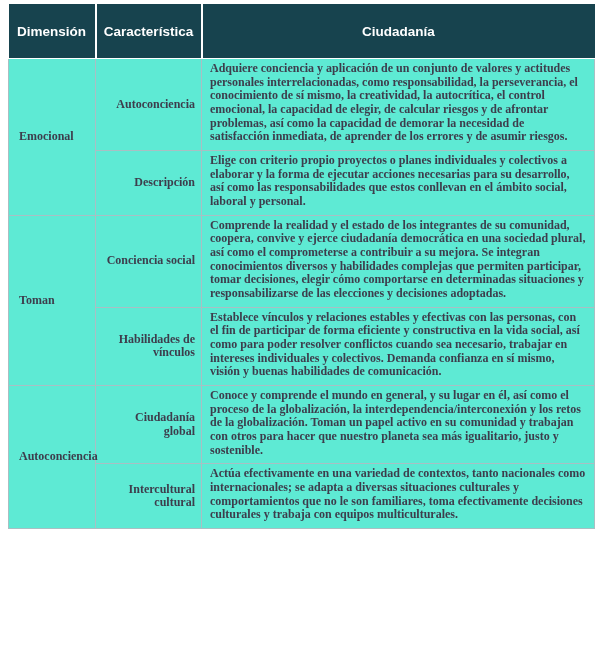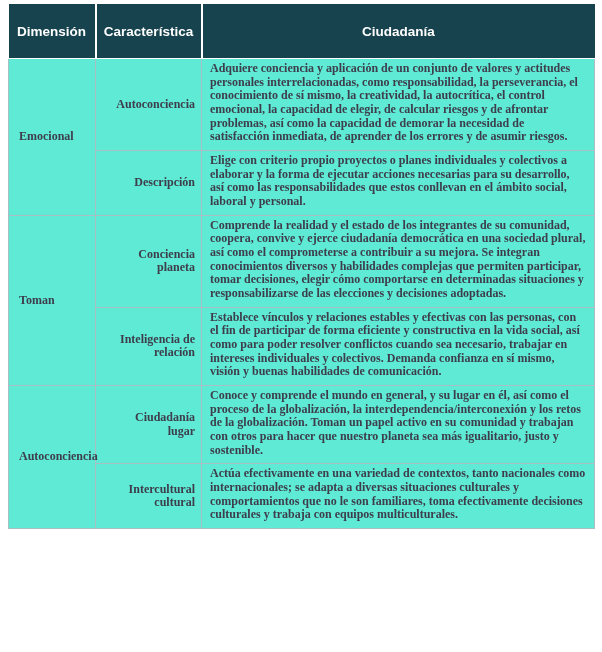--- a/index.html
+++ b/index.html
@@ -91,7 +91,7 @@
       </tr>
       <tr>
         <td class="dim" rowspan="2">Toman</td>
-        <td class="car">Conciencia planeta</td>
+        <td class="car">Conciencia social</td>
         <td class="desc">Comprende la realidad y el estado de los integrantes de su comunidad, coopera, convive y ejerce ciudadanía democrática en una sociedad plural, así como el comprometerse a contribuir a su mejora. Se integran conocimientos diversos y habilidades complejas que permiten participar, tomar decisiones, elegir cómo comportarse en determinadas situaciones y responsabilizarse de las elecciones y decisiones adoptadas.</td>
       </tr>
       <tr>

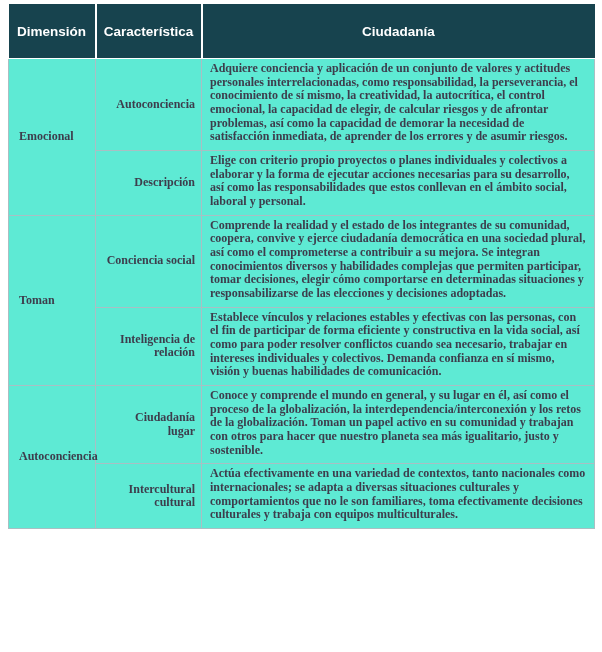--- a/index.html
+++ b/index.html
@@ -95,7 +95,7 @@
         <td class="desc">Comprende la realidad y el estado de los integrantes de su comunidad, coopera, convive y ejerce ciudadanía democrática en una sociedad plural, así como el comprometerse a contribuir a su mejora. Se integran conocimientos diversos y habilidades complejas que permiten participar, tomar decisiones, elegir cómo comportarse en determinadas situaciones y responsabilizarse de las elecciones y decisiones adoptadas.</td>
       </tr>
       <tr>
-        <td class="car">Inteligencia de relación</td>
+        <td class="car">Habilidades de vínculos</td>
         <td class="desc">Establece vínculos y relaciones estables y efectivas con las personas, con el fin de participar de forma eficiente y constructiva en la vida social, así como para poder resolver conflictos cuando sea necesario, trabajar en intereses individuales y colectivos.  Demanda confianza en sí mismo, visión y buenas habilidades de comunicación.</td>
       </tr>
       <tr>

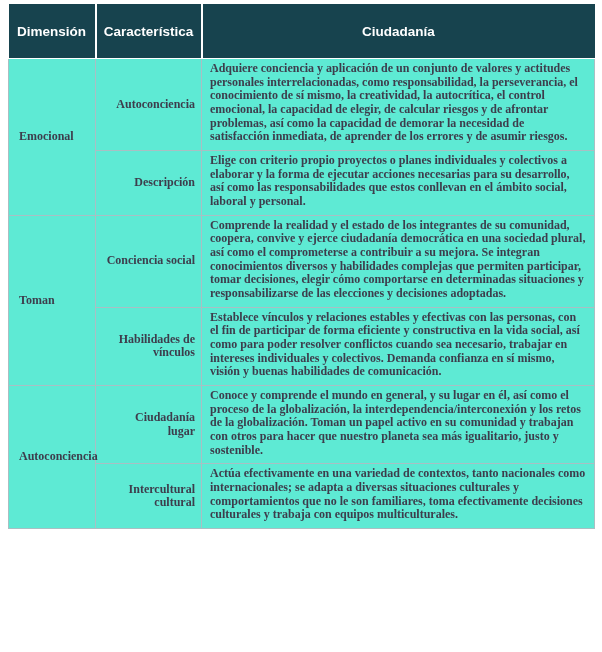--- a/index.html
+++ b/index.html
@@ -100,7 +100,7 @@
       </tr>
       <tr>
         <td class="dim" rowspan="2">Autoconciencia</td>
-        <td class="car">Ciudadanía lugar</td>
+        <td class="car">Ciudadanía global</td>
         <td class="desc">Conoce y comprende el mundo en general, y su lugar en él, así como el proceso de la globalización, la interdependencia/interconexión y los retos de la globalización. Toman un papel activo en su comunidad y trabajan con otros para hacer que nuestro planeta sea más igualitario, justo y sostenible.</td>
       </tr>
       <tr>

